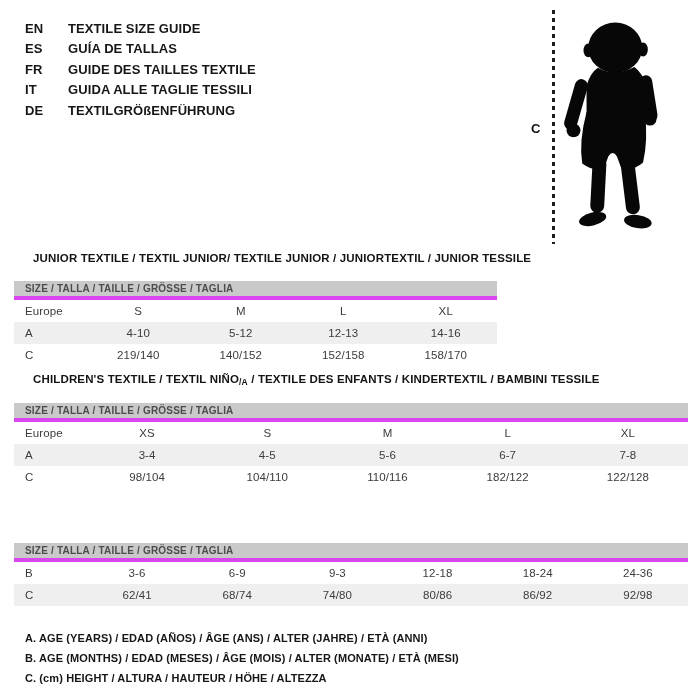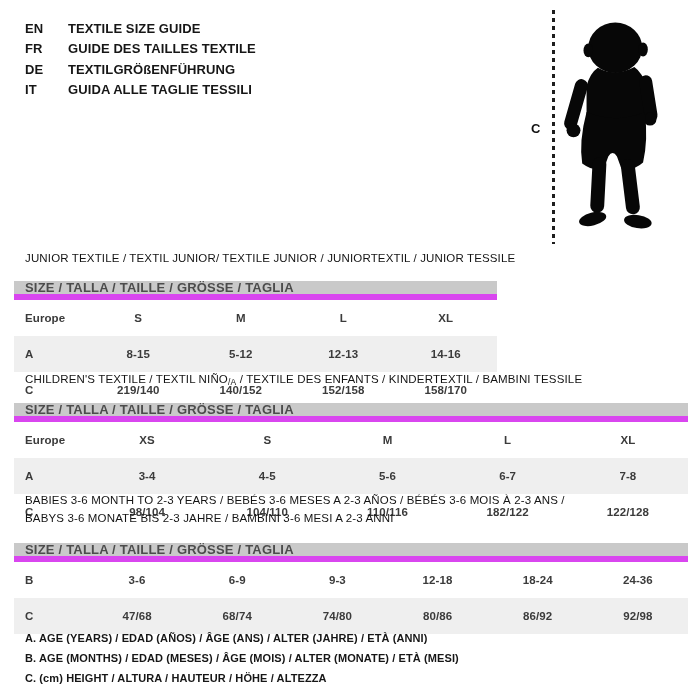--- a/index.html
+++ b/index.html
@@ -80,6 +80,10 @@
       <div class="lang-row">
         <span class="lang-code">EN</span>
         <span class="lang-label">TEXTILE SIZE GUIDE</span>
+      </div>
+      <div class="lang-row">
+        <span class="lang-code">ES</span>
+        <span class="lang-label">GUÍA DE TALLAS</span>
       </div>
       <div class="lang-row">
         <span class="lang-code">FR</span>

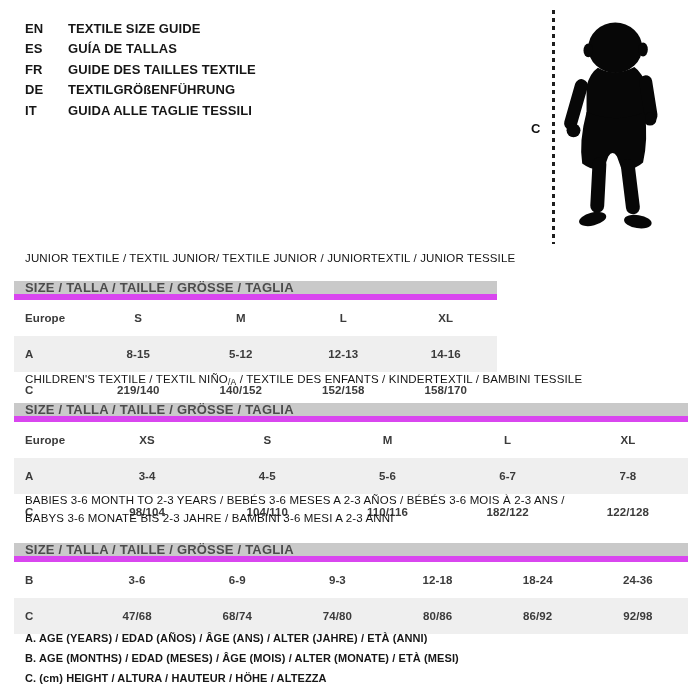--- a/index.html
+++ b/index.html
@@ -90,12 +90,12 @@
         <span class="lang-label">GUIDE DES TAILLES TEXTILE</span>
       </div>
       <div class="lang-row">
+        <span class="lang-code">IT</span>
+        <span class="lang-label">GUIDA ALLE TAGLIE TESSILI</span>
+      </div>
+      <div class="lang-row">
         <span class="lang-code">DE</span>
         <span class="lang-label">TEXTILGRÖßENFÜHRUNG</span>
-      </div>
-      <div class="lang-row">
-        <span class="lang-code">IT</span>
-        <span class="lang-label">GUIDA ALLE TAGLIE TESSILI</span>
       </div>
     </div>
 

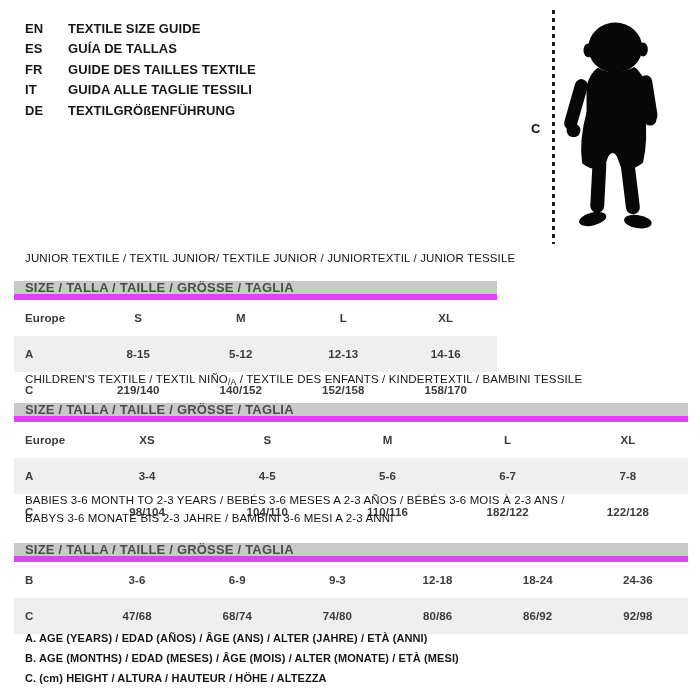--- a/index.html
+++ b/index.html
@@ -35,8 +35,8 @@
 
   
   .section-heading {
-    position: absolute; left: 25px;
-    font-weight: normal; font-size: 11.5px; color: #141414;
+    position: absolute; left: 33px;
+    font-weight: bold; font-size: 11.5px; color: #141414;
     letter-spacing: 0.15px; line-height: 17.5px; white-space: pre-line;
   }
   #heading-junior   { top: 250px; }

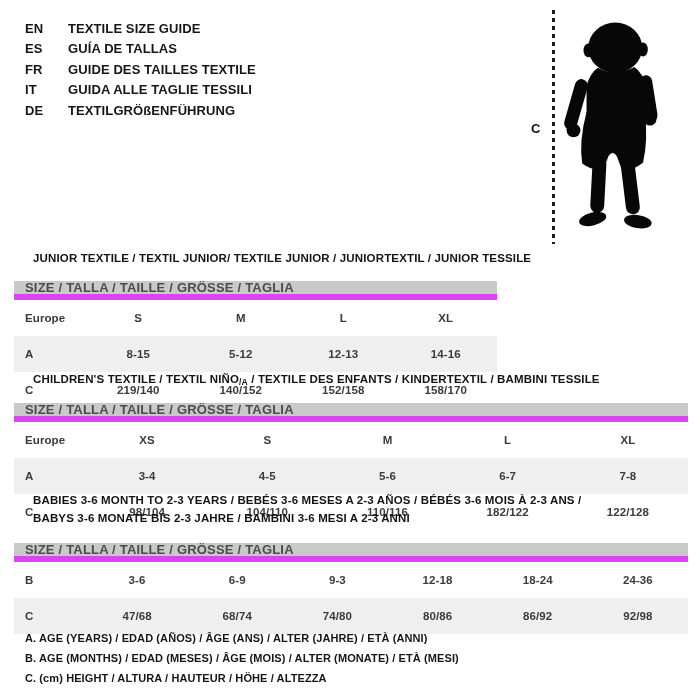--- a/index.html
+++ b/index.html
@@ -51,9 +51,9 @@
   #table-babies   { top: 543px; width: 674px; }
 
   .size-bar {
-    height: 19px; background: #c9c9c9; border-bottom: 6px solid #d946ef;
+    height: 19px; background: #c9c9c9; border-bottom: 4px solid #d946ef;
     display: flex; align-items: center; padding-left: 11px; box-sizing: border-box;
-    font-weight: bold; font-size: 13px; color: #4c4c4c; letter-spacing: 0.2px;
+    font-weight: bold; font-size: 10px; color: #4c4c4c; letter-spacing: 0.2px;
   }
   table.size-table { width: 100%; border-collapse: collapse; table-layout: fixed; }
   table.size-table td {

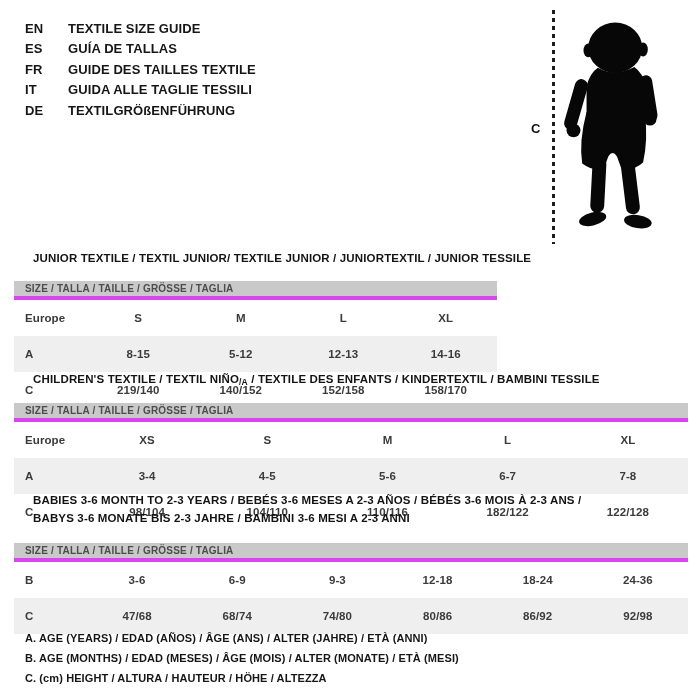--- a/index.html
+++ b/index.html
@@ -57,9 +57,9 @@
   }
   table.size-table { width: 100%; border-collapse: collapse; table-layout: fixed; }
   table.size-table td {
-    height: 36px; padding: 0; text-align: center;
+    height: 22px; padding: 0; text-align: center;
     font-size: 11.5px; color: #3b3b3b; letter-spacing: 0.1px;
-    overflow: hidden; white-space: nowrap; font-weight: bold;
+    overflow: hidden; white-space: nowrap;
   }
   table.size-table td.rowlabel { width: 62px; text-align: left; padding-left: 11px; }
   table.size-table tr.shaded { background: #efefef; }

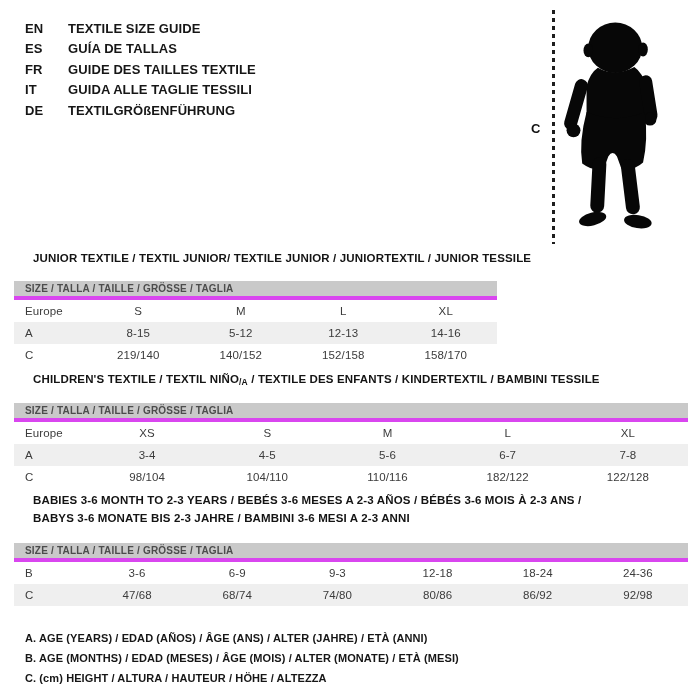--- a/index.html
+++ b/index.html
@@ -133,7 +133,7 @@
           </tr>
           <tr class="shaded">
             <td class="rowlabel">A</td>
-            <td>8-15</td>
+            <td>4-10</td>
             <td>5-12</td>
             <td>12-13</td>
             <td>14-16</td>

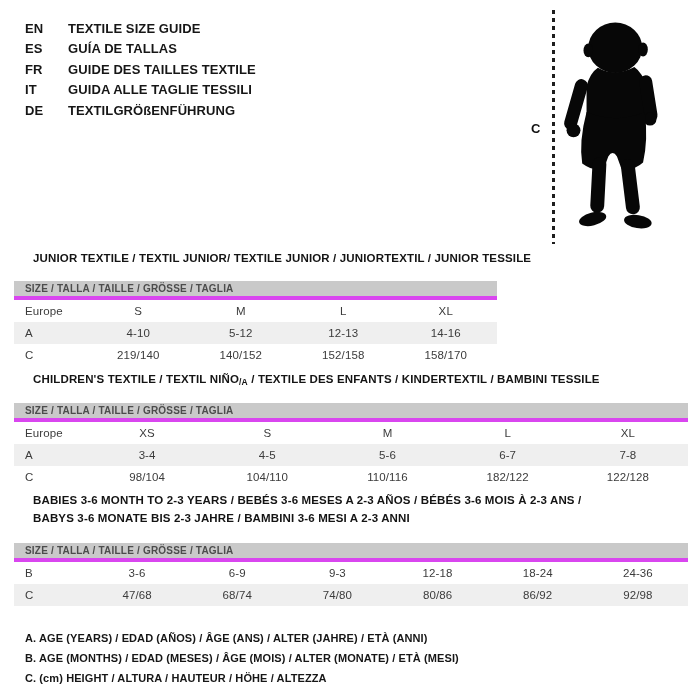--- a/index.html
+++ b/index.html
@@ -182,8 +182,6 @@
       </table>
   </div>
 
-  <div class="section-heading" id="heading-babies">BABIES 3-6 MONTH TO 2-3 YEARS / BEBÉS 3-6 MESES A 2-3 AÑOS / BÉBÉS 3-6 MOIS À 2-3 ANS /
-BABYS 3-6 MONATE BIS 2-3 JAHRE / BAMBINI 3-6 MESI A 2-3 ANNI</div>
   <div class="tablewrap" id="table-babies">
     <div class="size-bar">SIZE / TALLA / TAILLE / GRÖSSE / TAGLIA</div>
     <table class="size-table">

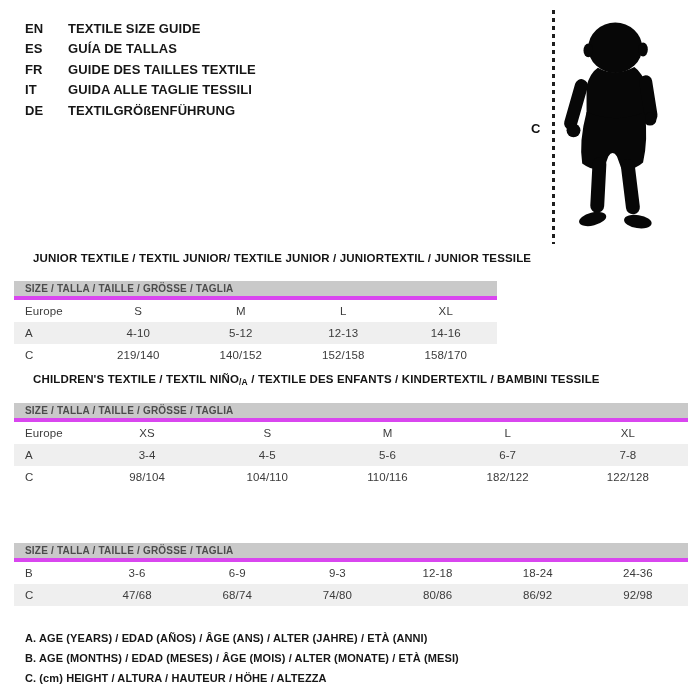--- a/index.html
+++ b/index.html
@@ -197,7 +197,7 @@
           </tr>
           <tr class="shaded">
             <td class="rowlabel">C</td>
-            <td>47/68</td>
+            <td>62/41</td>
             <td>68/74</td>
             <td>74/80</td>
             <td>80/86</td>

